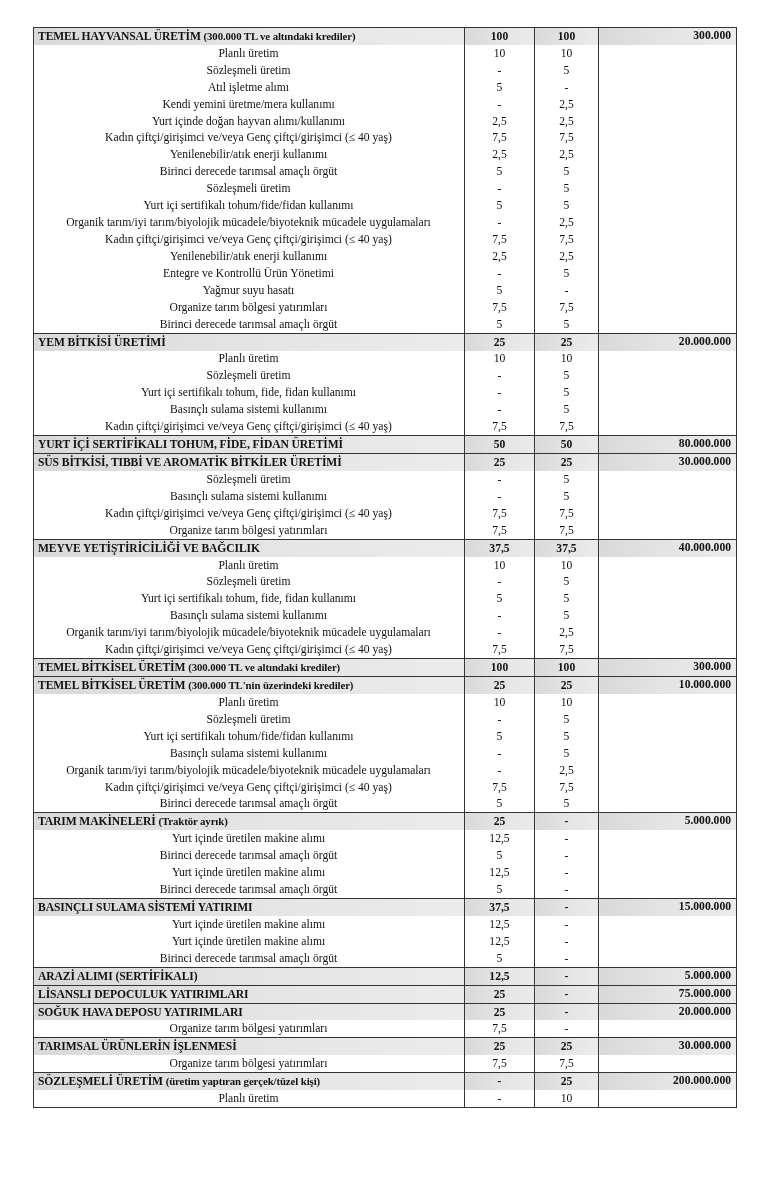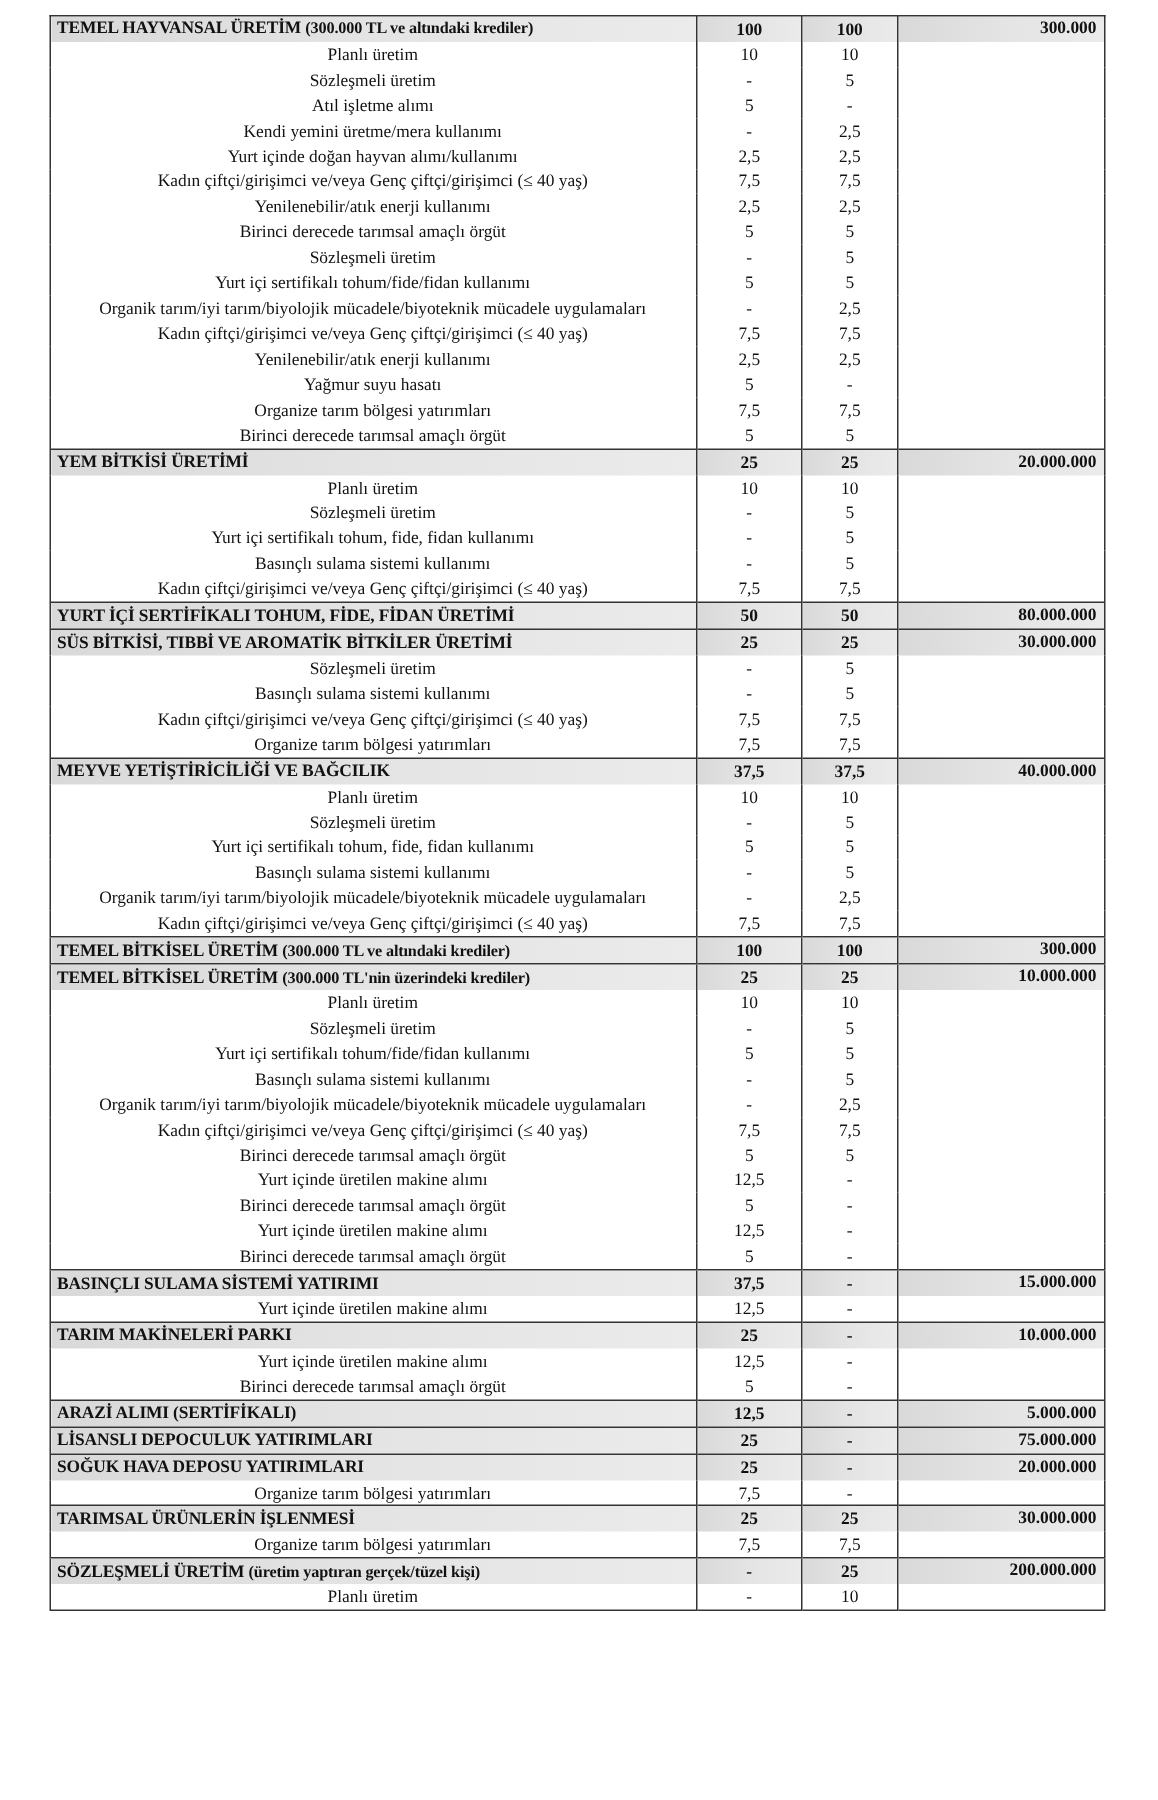--- a/index.html
+++ b/index.html
@@ -5,7 +5,7 @@
   html, body { margin: 0; padding: 0; background: #ffffff; }
   body { width: 772px; height: 1200px; position: relative; overflow: hidden; }
   #doc {
-    position: absolute; left: 33px; top: 10px; width: 703px;
+    position: absolute; left: 33px; top: 27px; width: 703px;
     border-collapse: collapse; table-layout: fixed;
     font-family: "Liberation Serif", "DejaVu Serif", serif;
     font-size: 11.6px; color: #111;

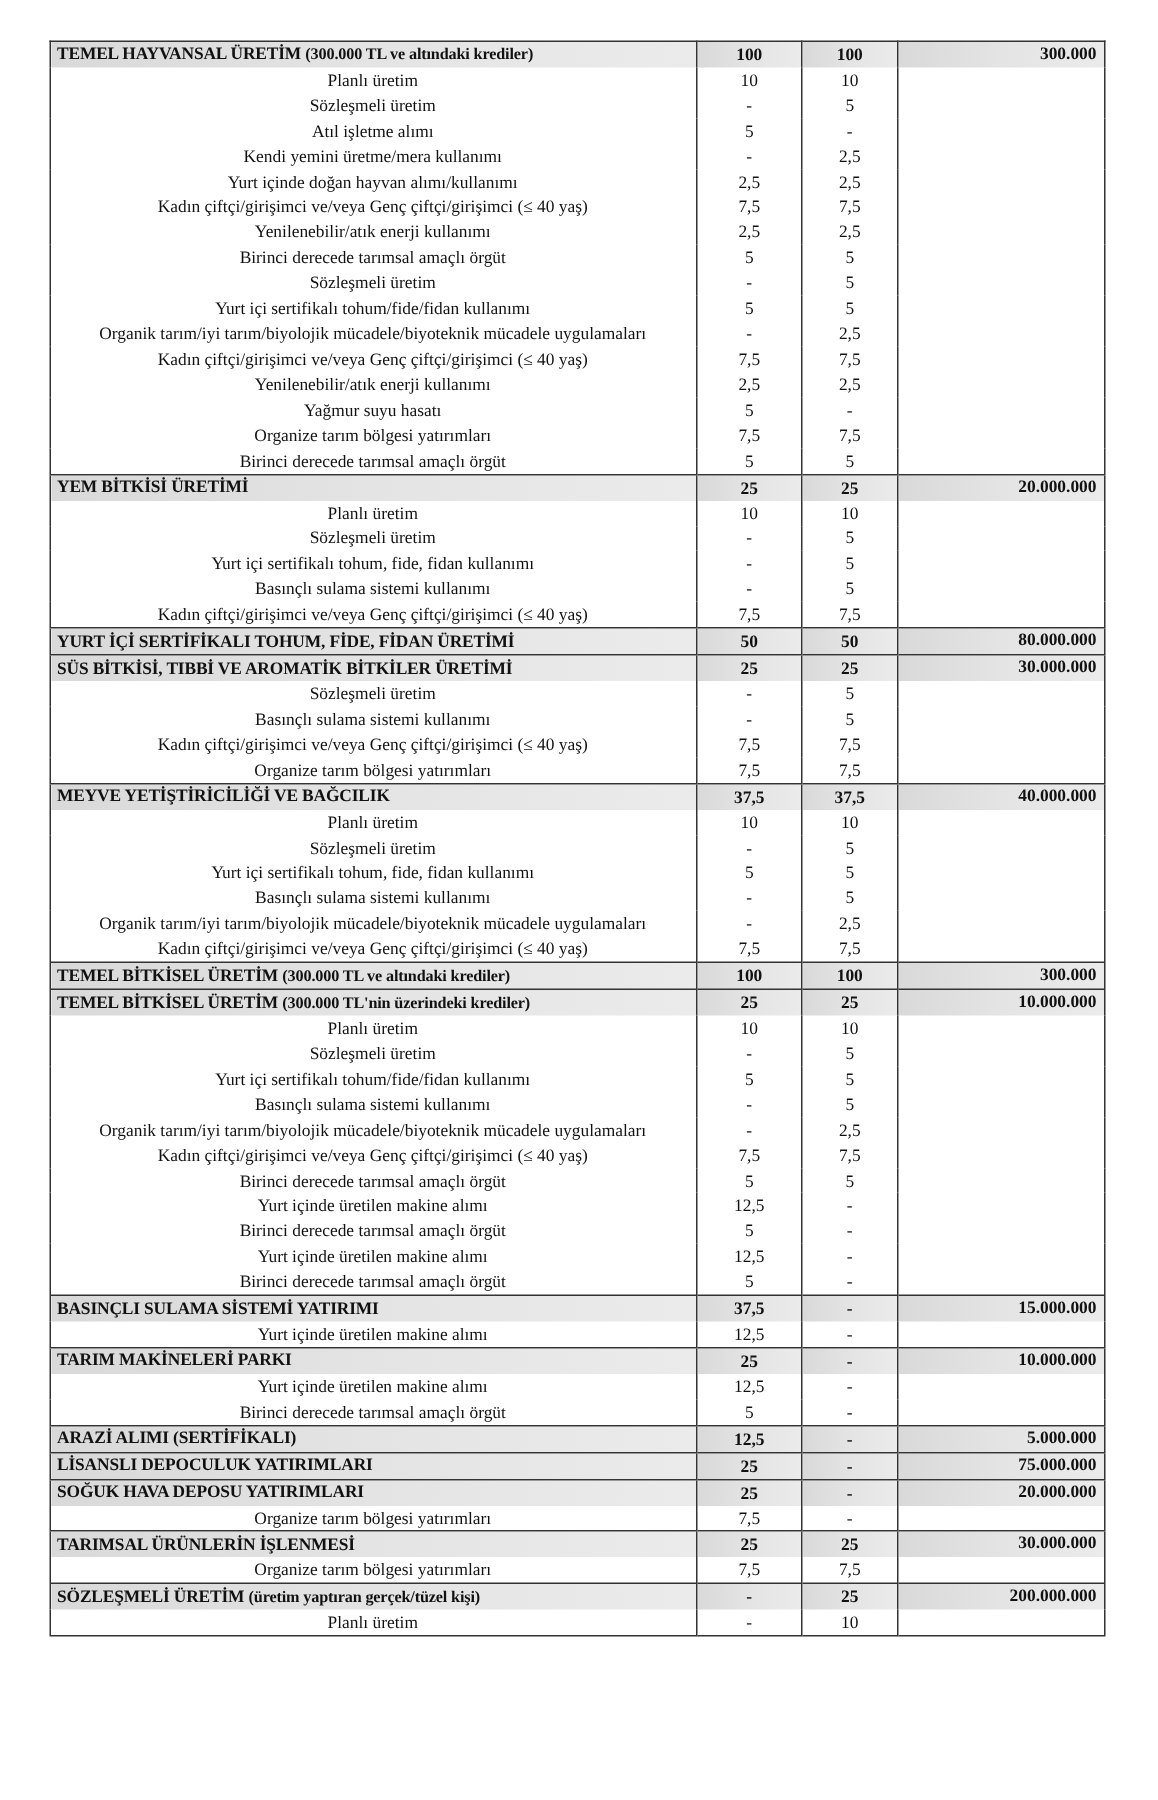--- a/index.html
+++ b/index.html
@@ -145,6 +145,12 @@
     <td class="lim"></td>
   </tr>
 
+  <tr class="sub">
+    <td class="label">Entegre ve Kontrollü Ürün Yönetimi</td>
+    <td class="num">-</td>
+    <td class="num">5</td>
+    <td class="lim"></td>
+  </tr>
 
   <tr class="sub">
     <td class="label">Yağmur suyu hasatı</td>

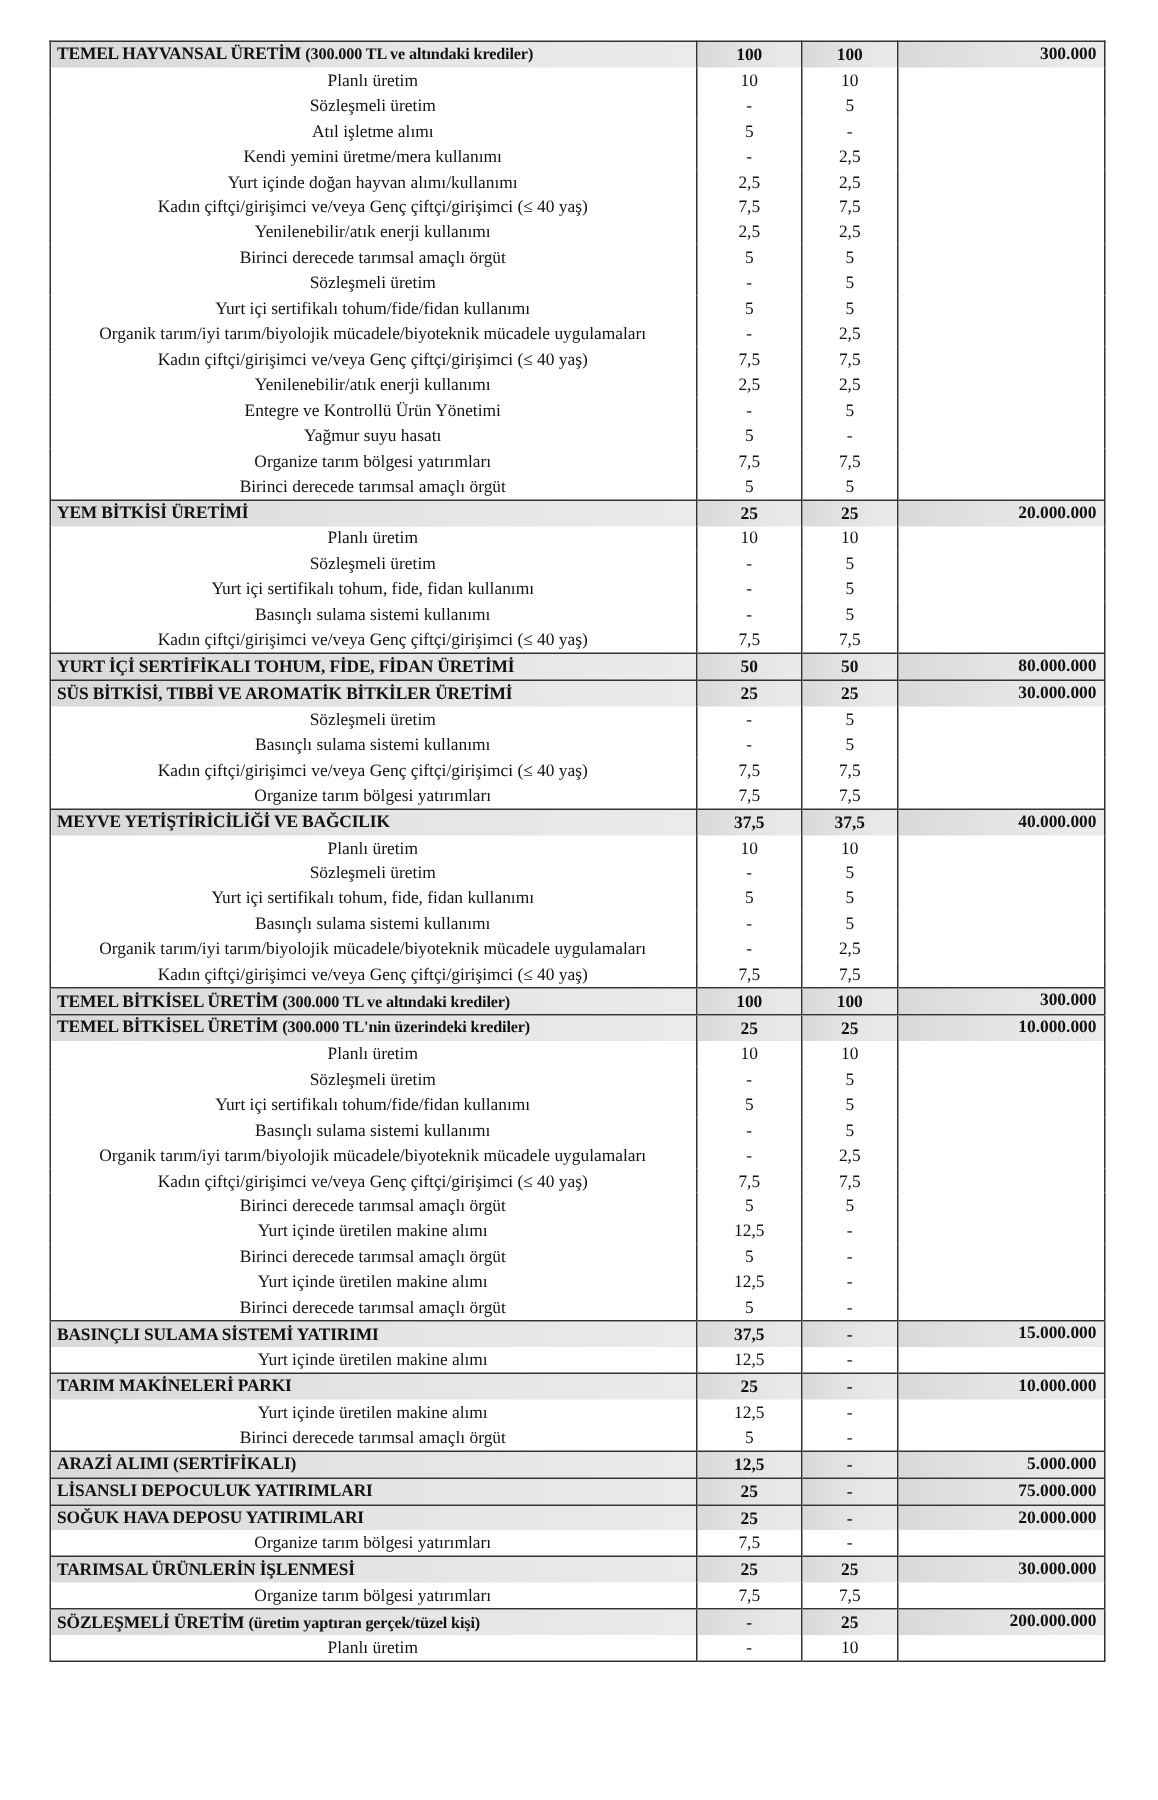--- a/index.html
+++ b/index.html
@@ -369,6 +369,12 @@
     <td class="lim"></td>
   </tr>
 
+  <tr class="head">
+    <td class="label"><span>TARIM MAKİNELERİ</span> <span class="note">(Traktör ayrık)</span></td>
+    <td class="num">25</td>
+    <td class="num">-</td>
+    <td class="lim">5.000.000</td>
+  </tr>
 
   <tr class="sub">
     <td class="label">Yurt içinde üretilen makine alımı</td>

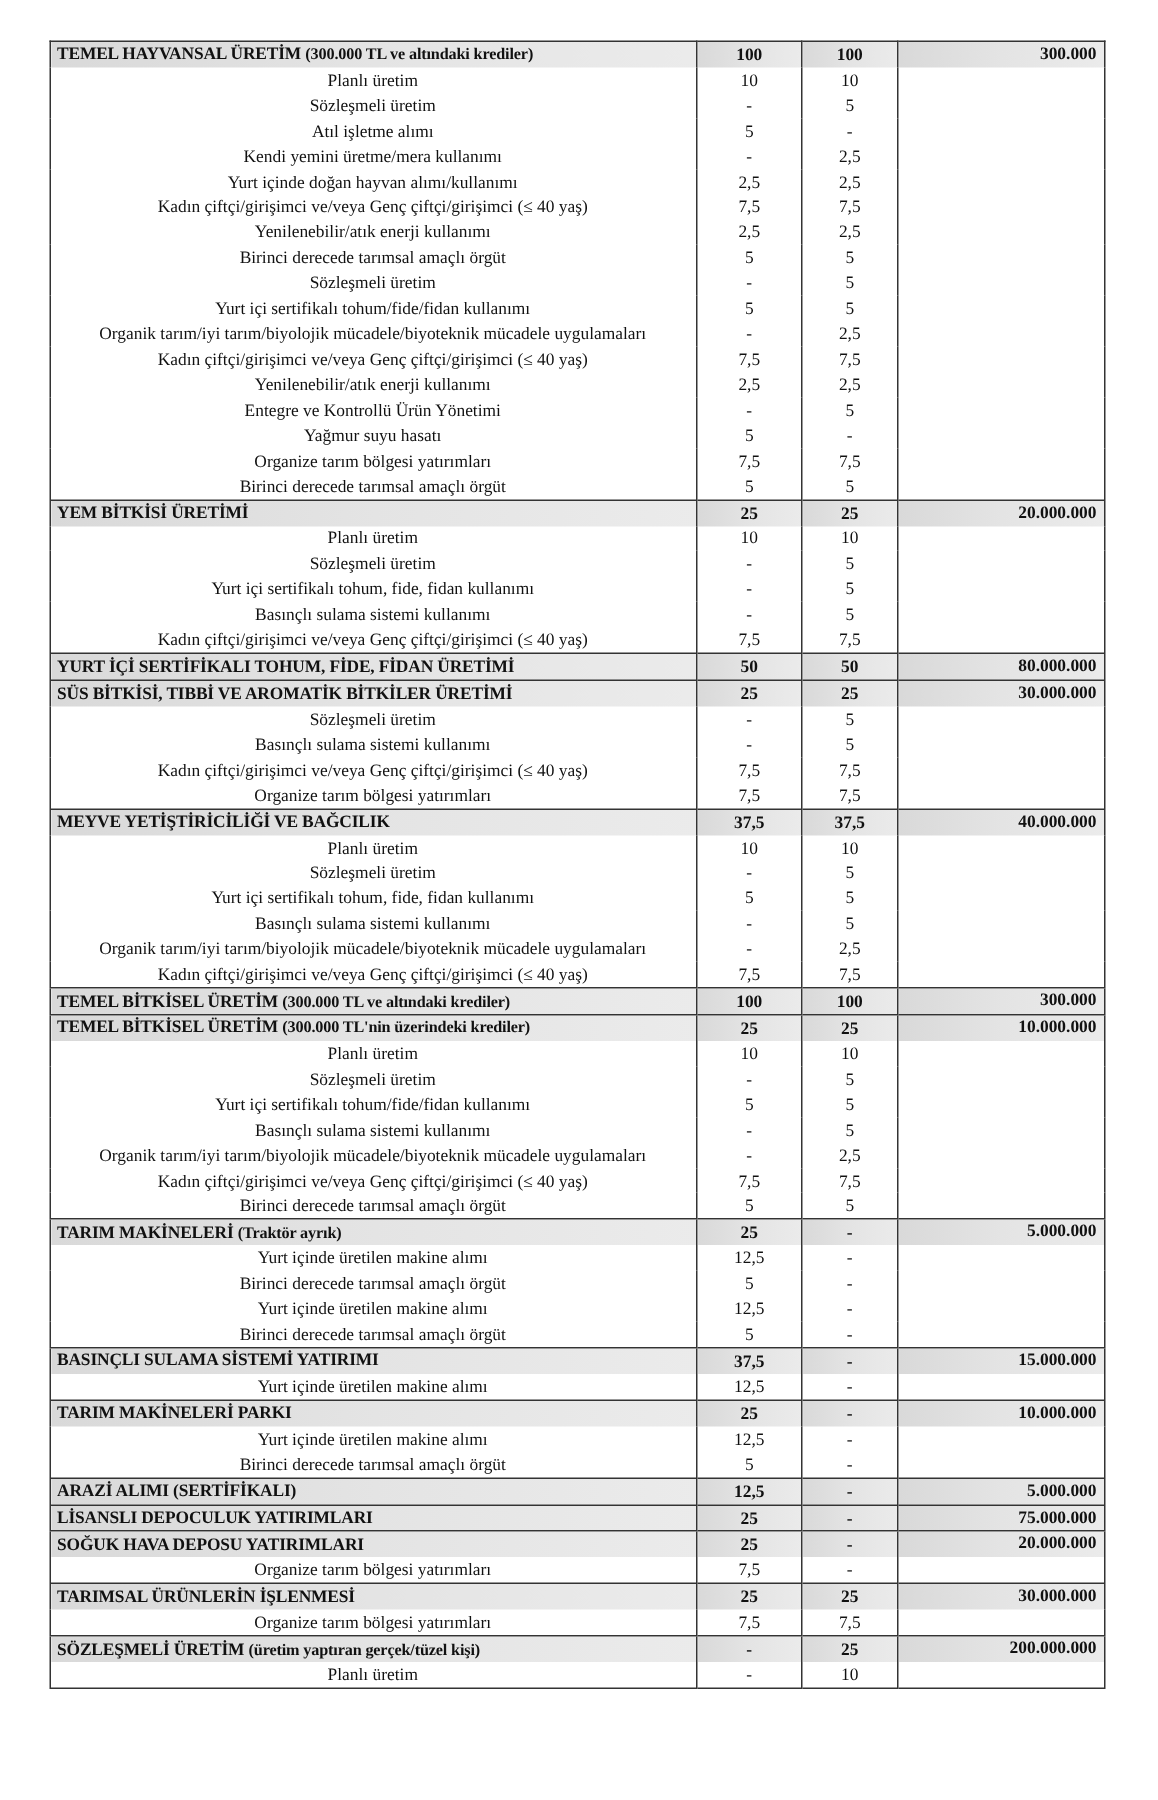--- a/index.html
+++ b/index.html
@@ -419,12 +419,6 @@
     <td class="lim"></td>
   </tr>
 
-  <tr class="head">
-    <td class="label"><span>TARIM MAKİNELERİ PARKI</span> <span class="note"></span></td>
-    <td class="num">25</td>
-    <td class="num">-</td>
-    <td class="lim">10.000.000</td>
-  </tr>
 
   <tr class="sub">
     <td class="label">Yurt içinde üretilen makine alımı</td>

